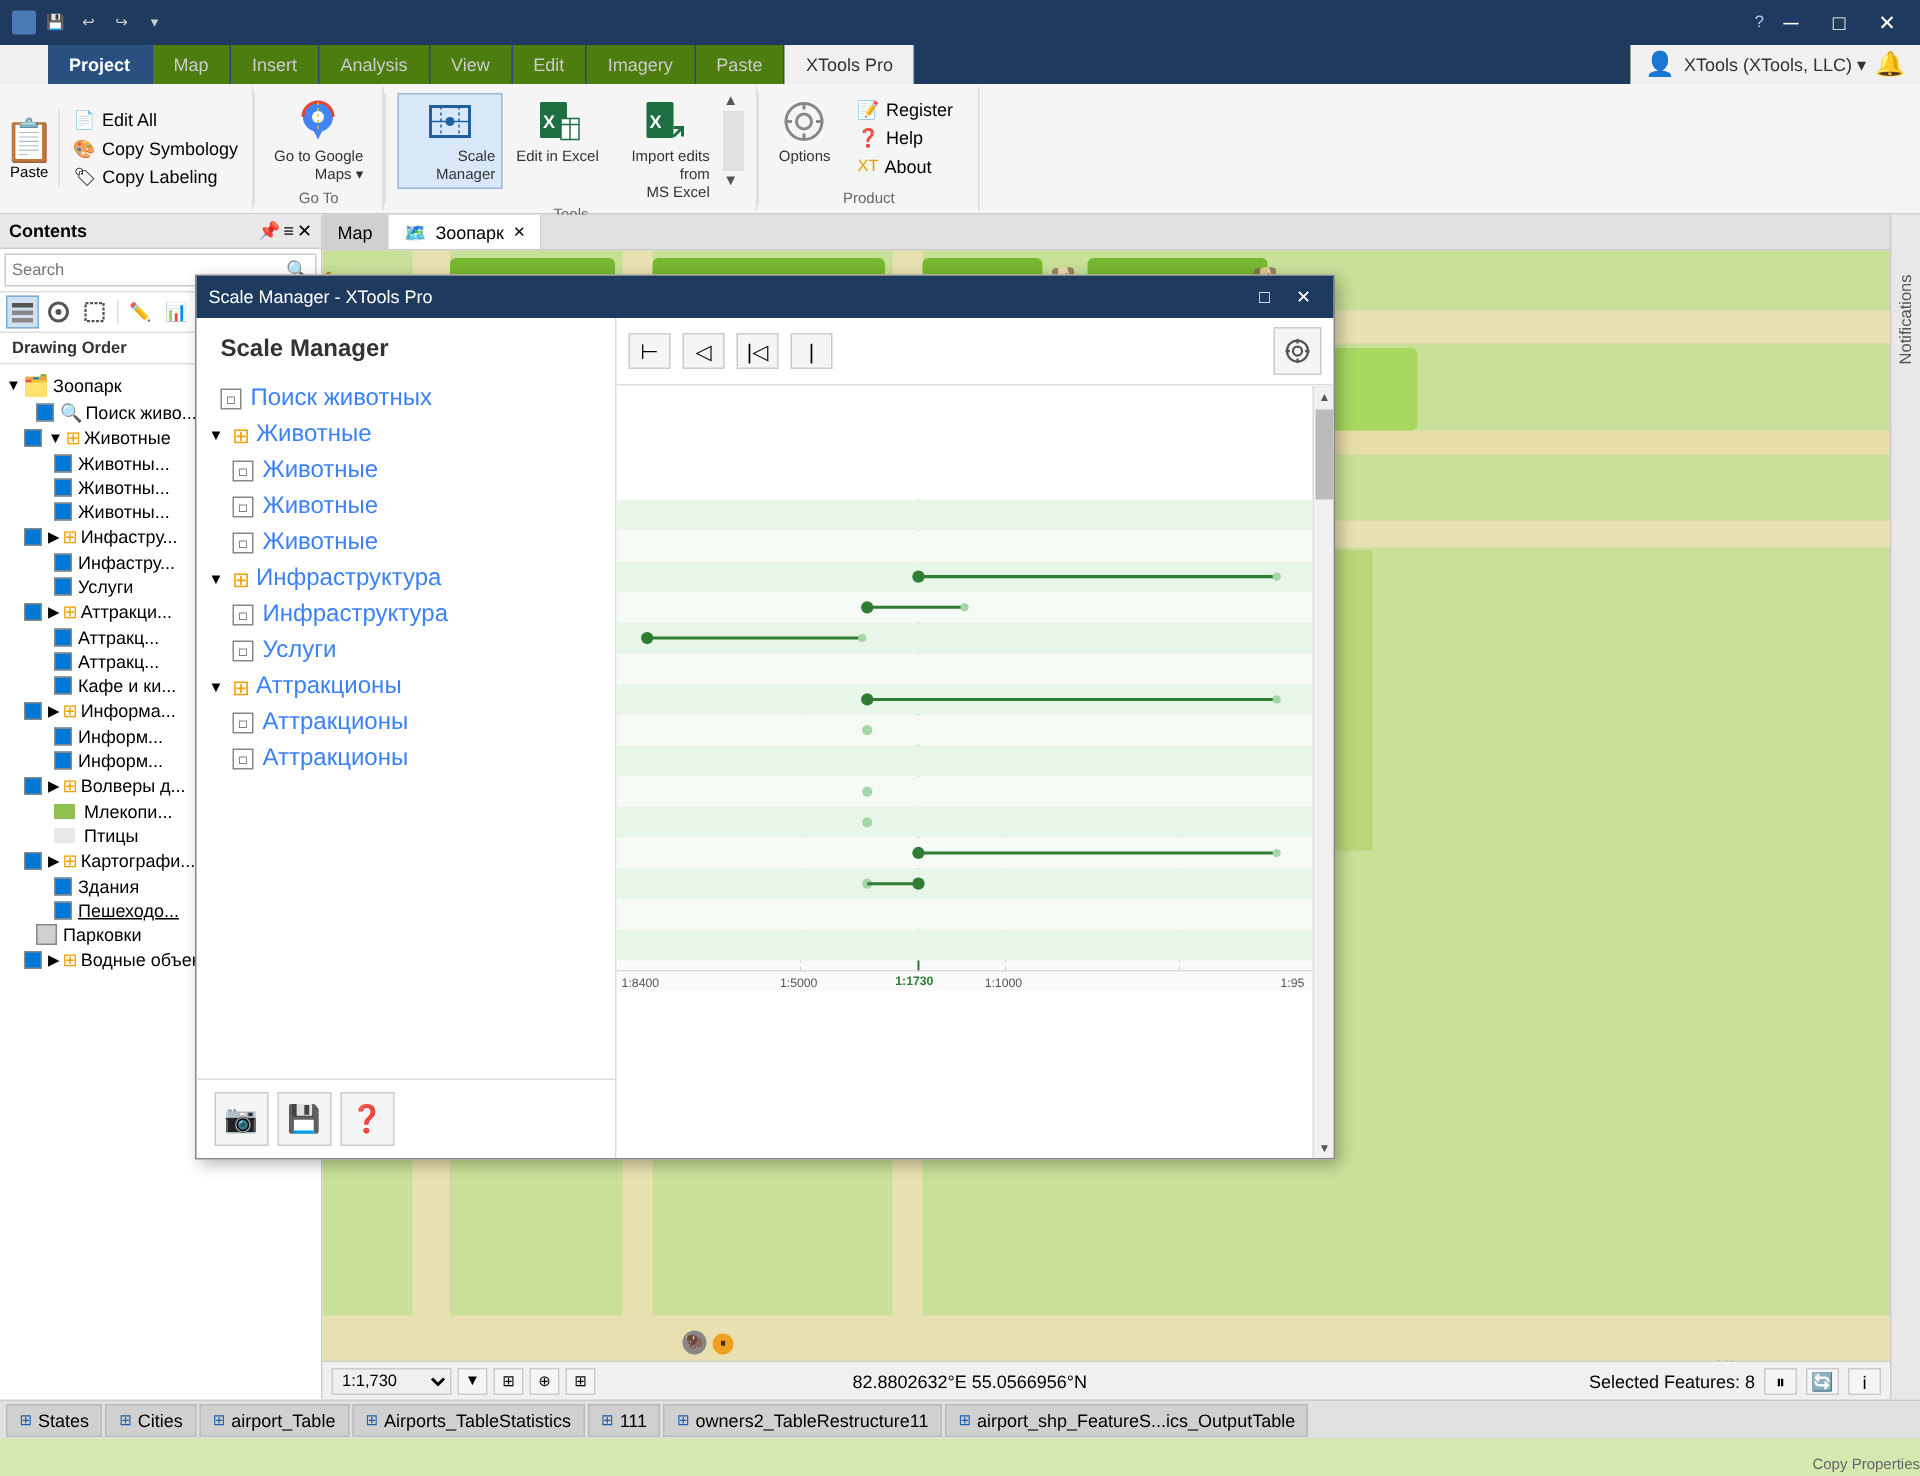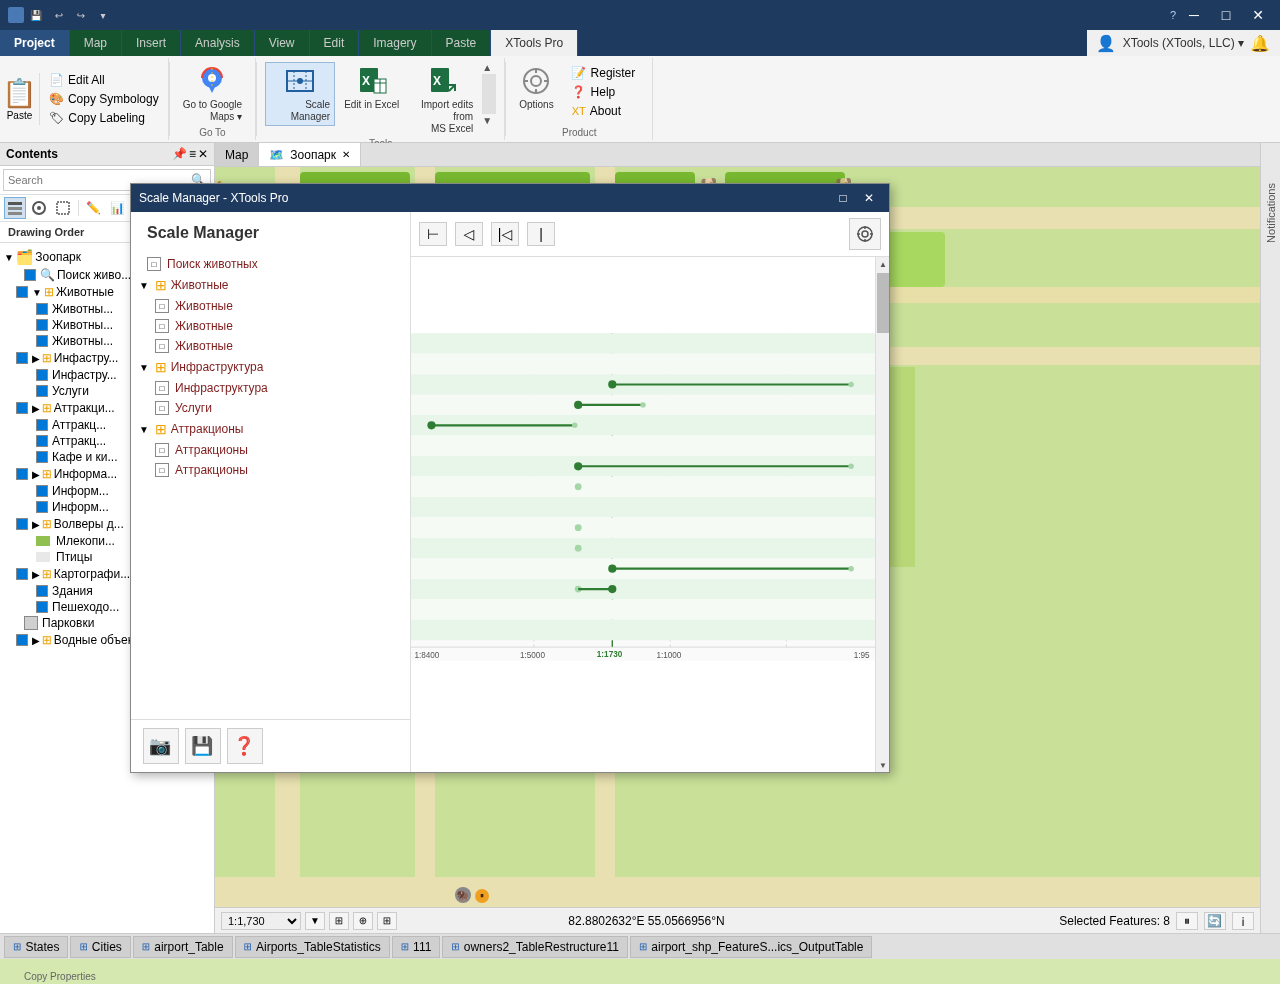--- a/index.html
+++ b/index.html
@@ -28,8 +28,9 @@
     }
     .ribbon-tabs {
       display: flex;
-      background: #14532d;
+      background: #4d7c0f;
       height: 26px;
+      margin-left: 32px;
     }
     .ribbon-tab {
       padding: 0 14px;

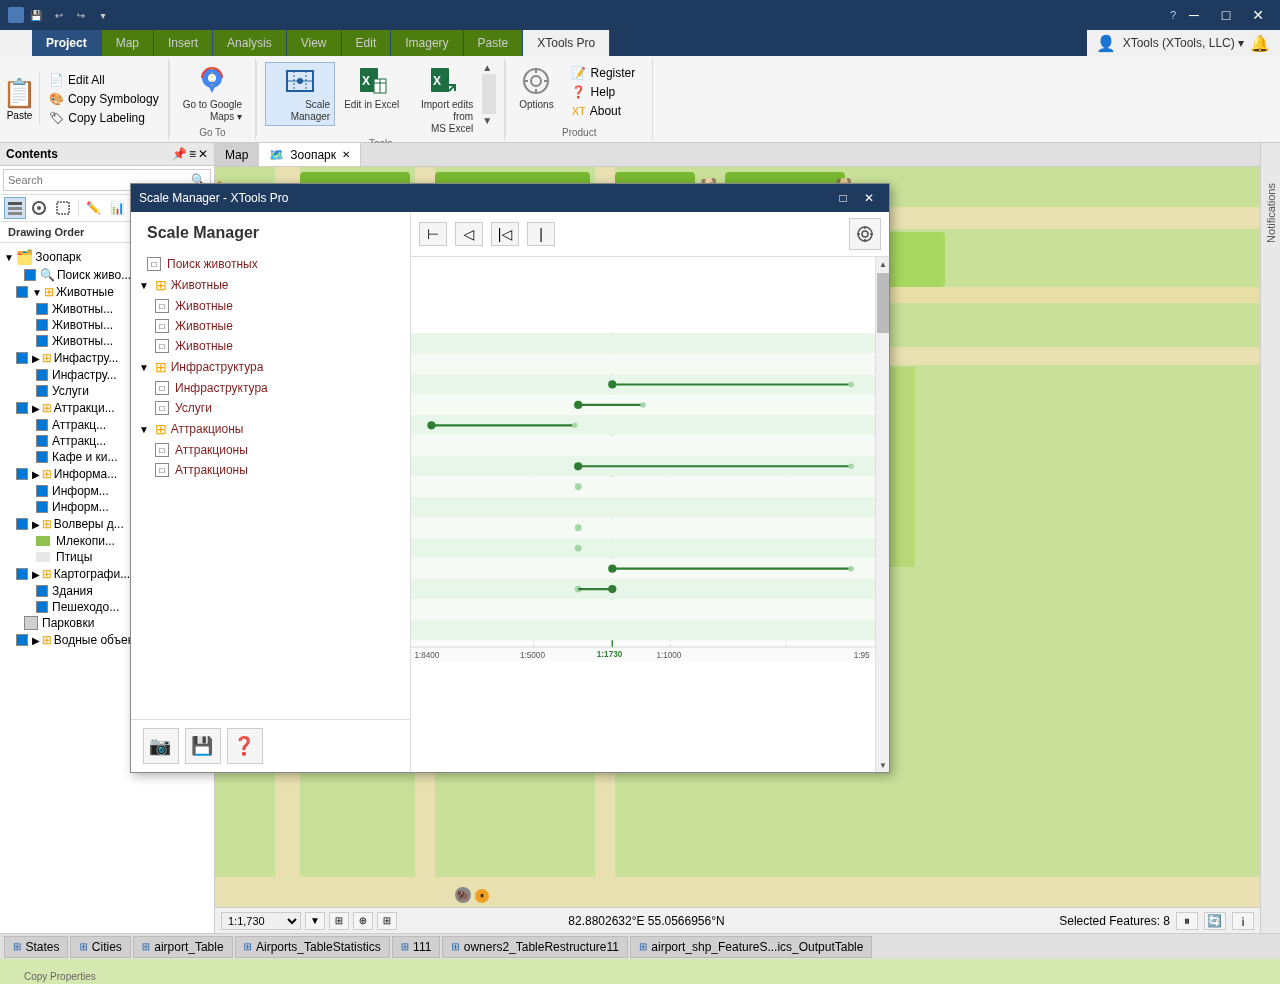--- a/index.html
+++ b/index.html
@@ -354,7 +354,7 @@
     }
     .tree-item.group { padding-left: 8px; }
     .tree-item .expand { font-size: 10px; margin-right: 2px; }
-    .tree-label { font-size: 12px; color: #7f1d1d; }
+    .tree-label { font-size: 16px; color: #3b82f6; }
     .tree-item-box { width: 14px; height: 14px; border: 1px solid #888; display: inline-flex; align-items: center; justify-content: center; margin-right: 2px; font-size: 8px; }
 
     .dialog-bottom-icons {

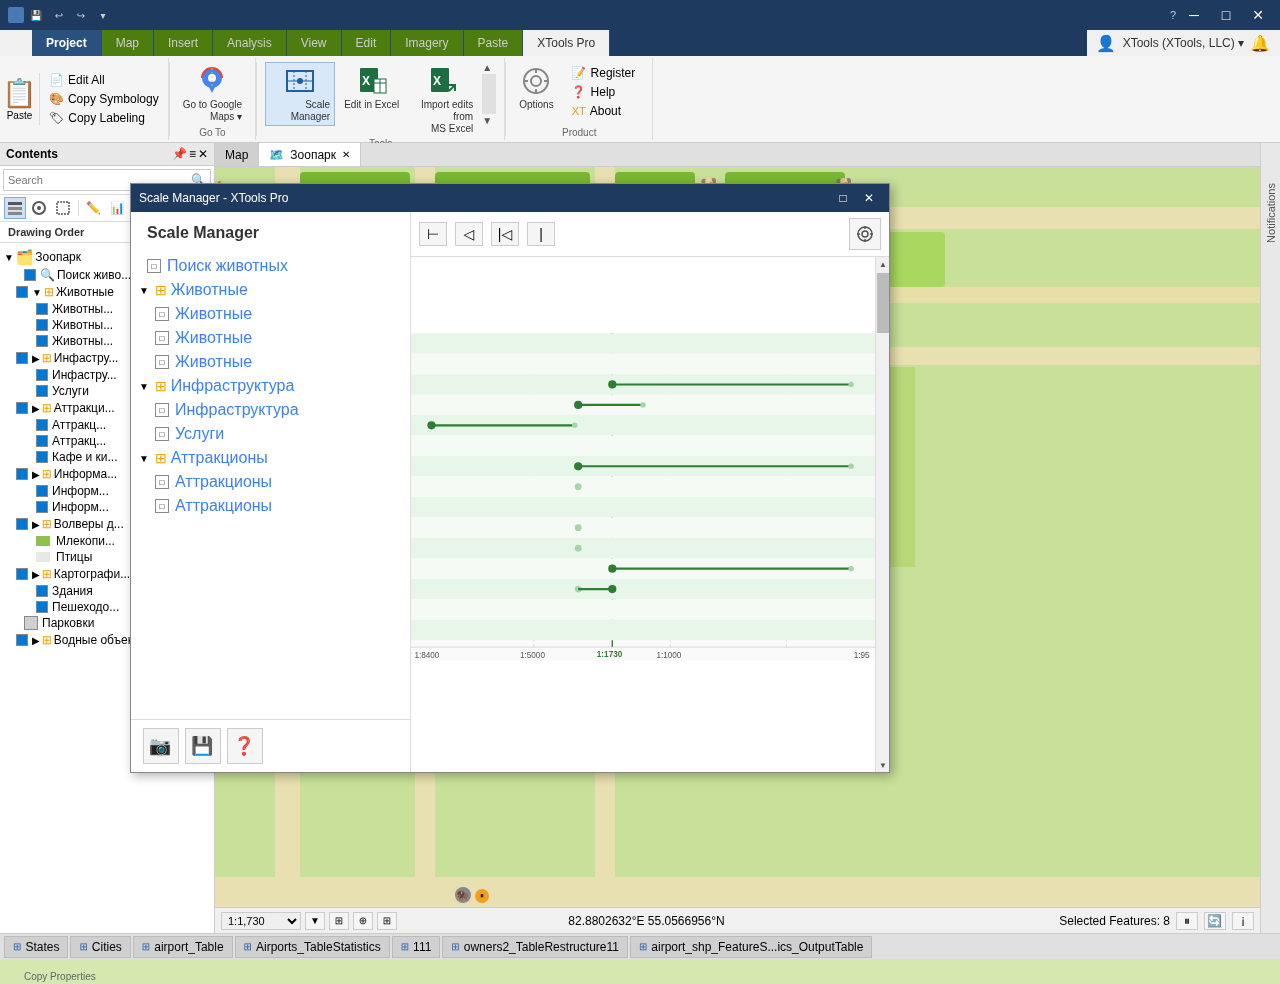--- a/index.html
+++ b/index.html
@@ -781,7 +781,7 @@
         <span class="checkbox checked"></span>
         <span>Здания</span>
       </div>
-      <div class="contents-item" style="padding-left:36px;">
+      <div class="contents-item" style="padding-left:36px;text-decoration:underline;">
         <span class="checkbox checked"></span>
         <span>Пешеходо...</span>
       </div>

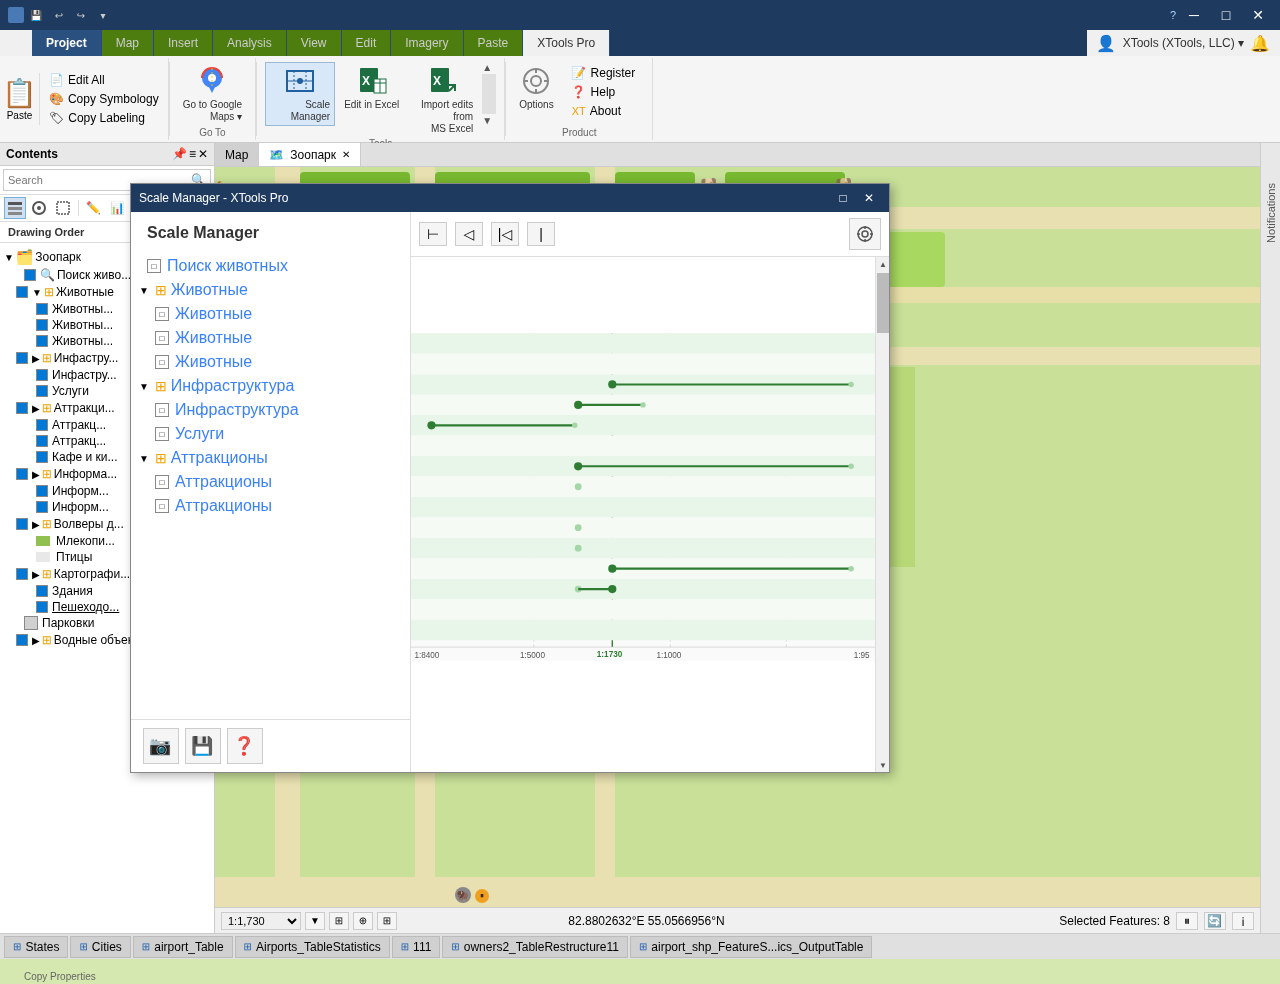--- a/index.html
+++ b/index.html
@@ -529,7 +529,7 @@
           <span>Copy Labeling</span>
         </div>
       </div>
-      <div class="ribbon-group-label" style="position:absolute;bottom:2px;left:0;right:0;text-align:left;padding-left:24px;">Copy Properties</div>
+      <div class="ribbon-group-label" style="position:absolute;bottom:2px;left:0;right:0;text-align:right;padding-left:24px;">Copy Properties</div>
     </div>
     <div style="width:1px;background:#ddd;margin:4px 0;"></div>
 

